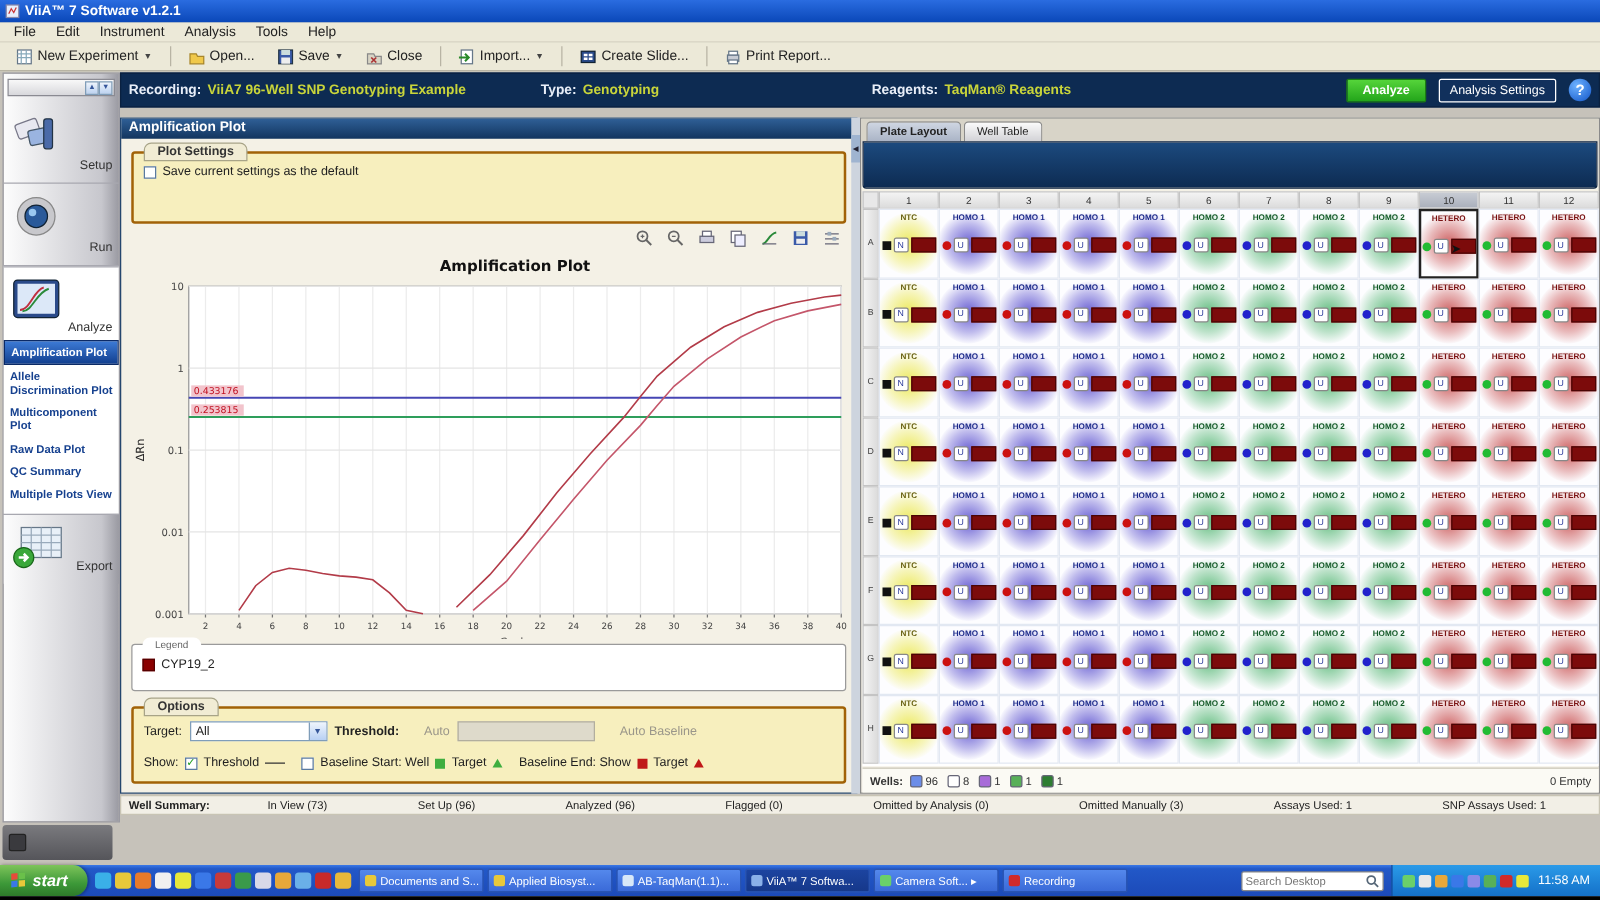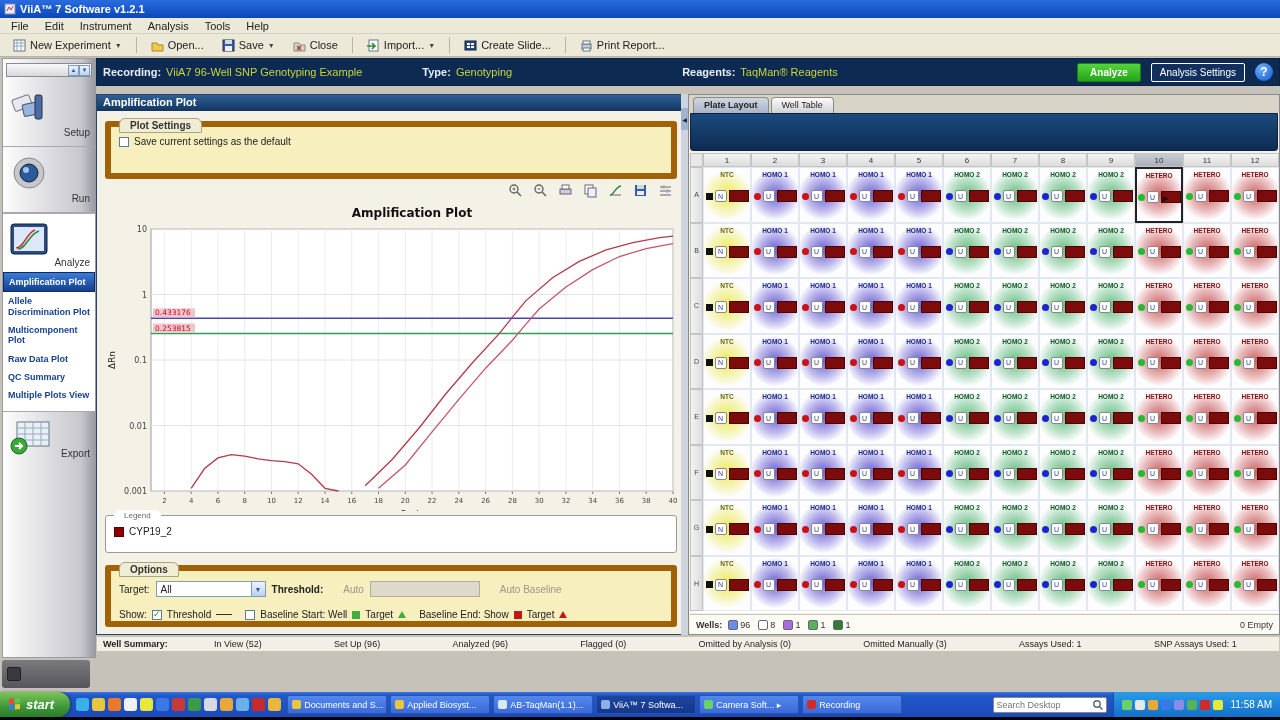--- a/index.html
+++ b/index.html
@@ -24,7 +24,7 @@
     background:linear-gradient(#133archive 0%,#0d2b52 100%); background:#0d2b52; border:1px solid #0a2140;
     display:flex; align-items:center; font-size:11px; color:#fff; padding:0 6px; }
   .hdr-label { font-weight:bold; color:#e8eef8; }
-  .hdr-value { color:#c9d53a; font-weight:normal; margin-left:5px; }
+  .hdr-value { color:#c9d53a; font-weight:bold; margin-left:5px; }
   #analyze-btn { margin-left:auto; background:linear-gradient(#55d43a,#23a51a); color:#fff; font-size:10px; font-weight:bold;
     border:1px solid #1b7d12; padding:3px 12px; border-radius:2px; }
   #analysis-settings-btn { margin-left:10px; background:#11305c; color:#fff; font-size:10px;

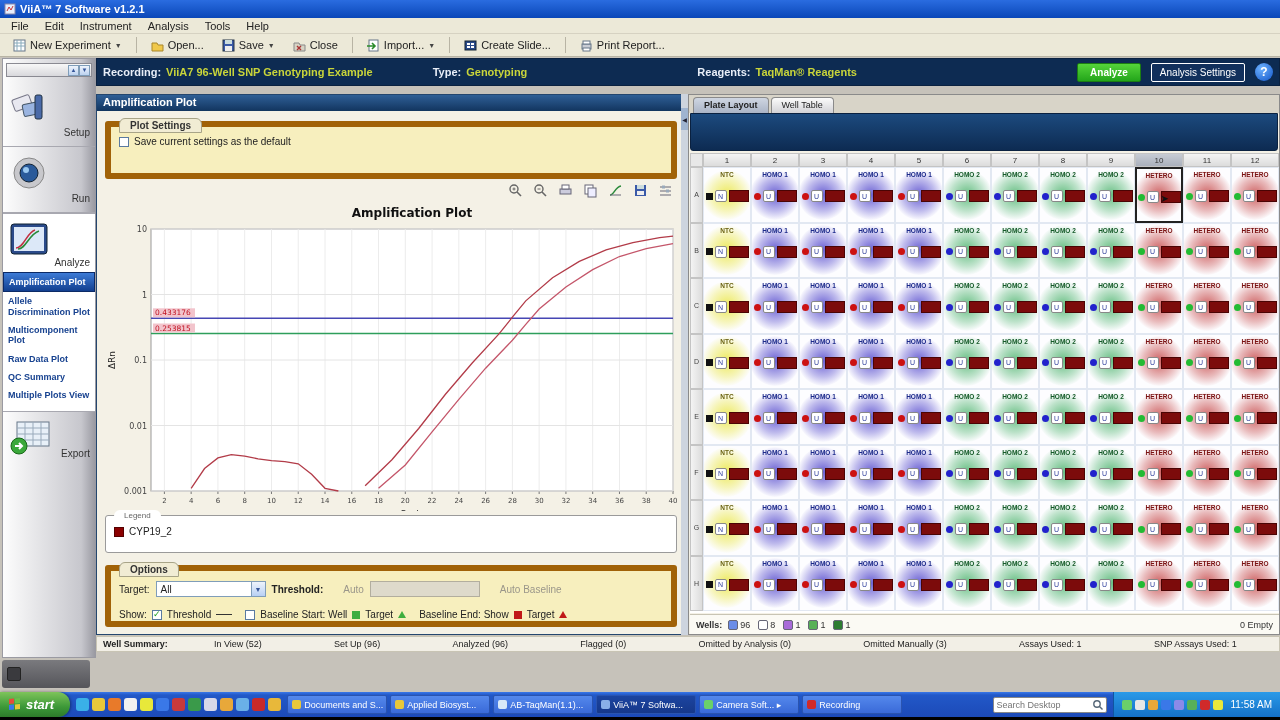--- a/index.html
+++ b/index.html
@@ -59,7 +59,7 @@
     background:#f4f1e6; border:1px solid #24466e; }
   #plot-panel-title { height:16px; background:linear-gradient(#2f5f96,#12355f); color:#fff;
     font-size:11px; font-weight:bold; padding:1px 6px; }
-  .fieldset { position:absolute; border:6px solid #a16207; border-radius:3px; background:#f7efbe; }
+  .fieldset { position:absolute; border:2px solid #a16207; border-radius:3px; background:#f7efbe; }
   .fs-tab { position:absolute; top:-9px; left:8px; background:#f1ecd4; border:1px solid #a8a488;
     border-radius:6px 6px 0 0; font-size:10px; font-weight:bold; color:#333; padding:1px 10px; }
   #plot-settings { left:8px; top:26px; width:572px; height:58px; }

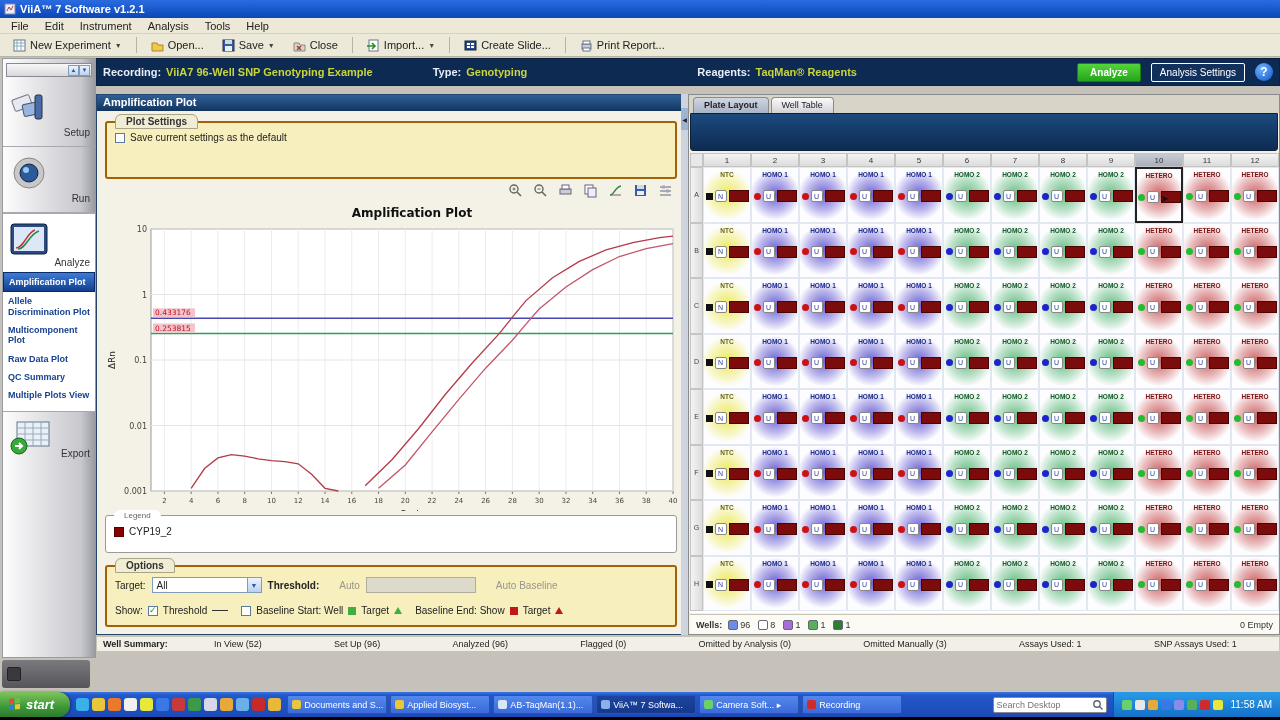--- a/index.html
+++ b/index.html
@@ -1419,7 +1419,7 @@
   <div id="status-bar">
     <span style="font-weight:bold;margin-right:10px">Well Summary:</span>
     <span id="status-items">
-        <span>In View (52)</span>
+        <span>In View (73)</span>
         <span>Set Up (96)</span>
         <span>Analyzed (96)</span>
         <span>Flagged (0)</span>

